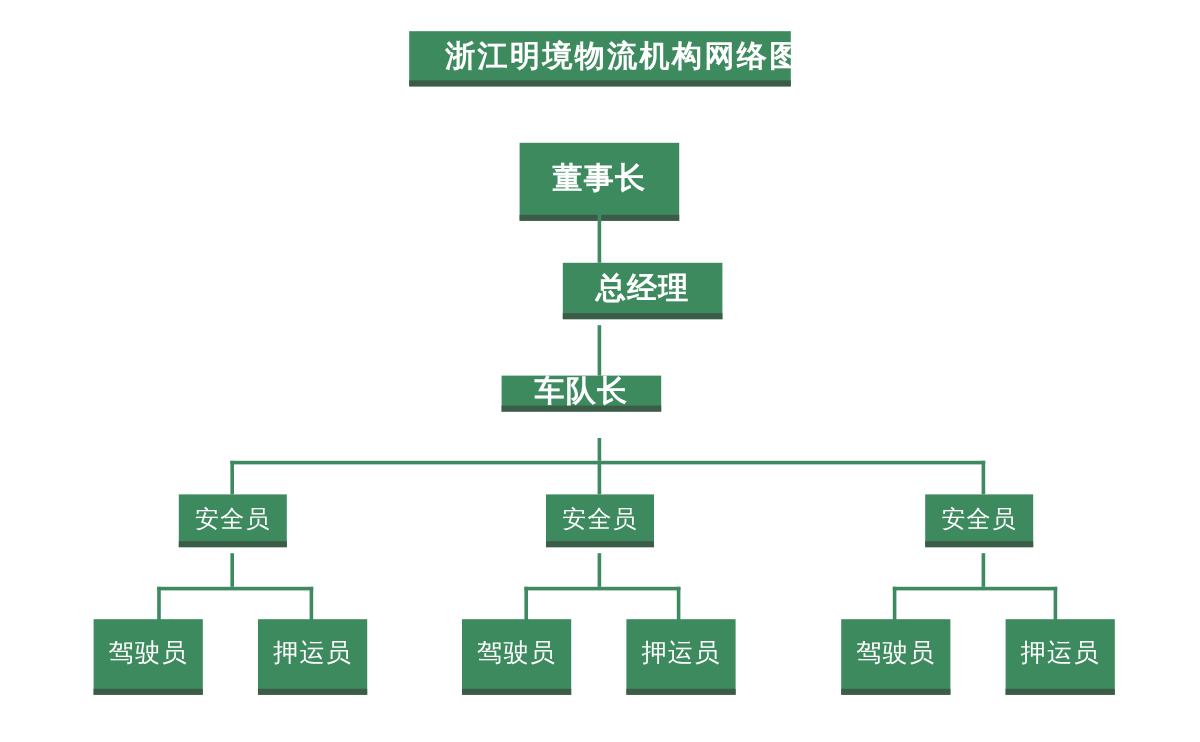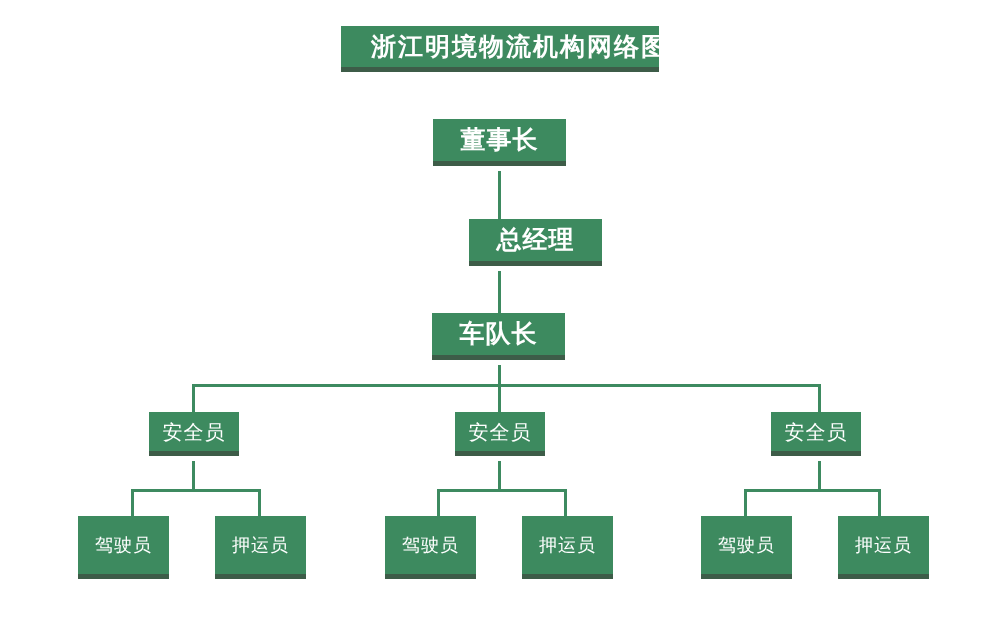--- a/index.html
+++ b/index.html
@@ -74,7 +74,7 @@
     <span>浙江明境物流机构网络图</span>
   </div>
 
-  <div class="node node-exec" style="left:433px; top:119px; width:133px; height:47px;">
+  <div class="node node-exec" style="left:433px; top:119px; width:133px; height:65px;">
     <span>董事长</span>
   </div>
 

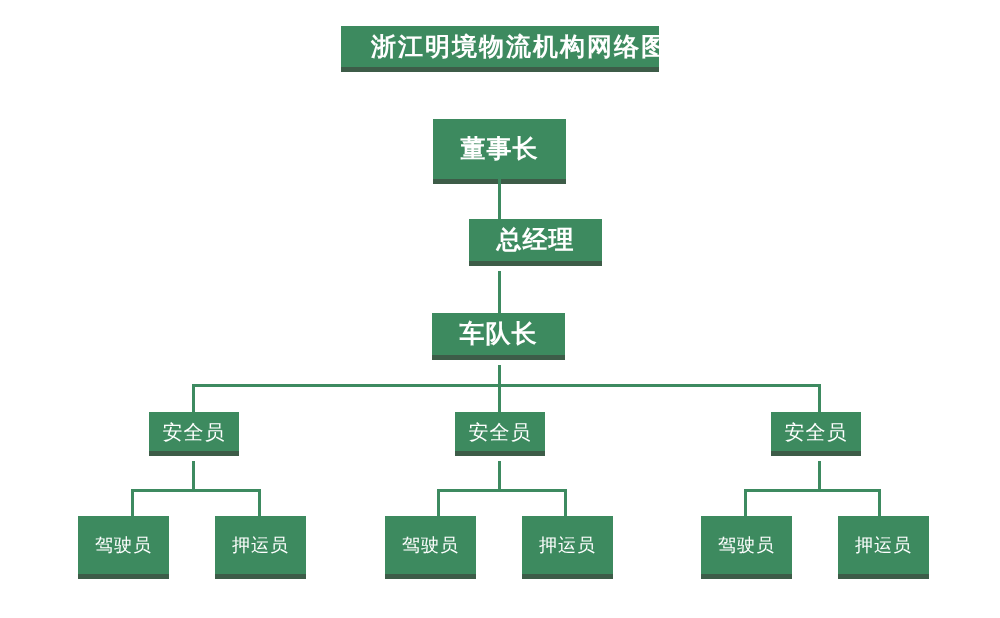--- a/index.html
+++ b/index.html
@@ -86,7 +86,7 @@
 
   <div class="line line-v" style="left:498px; top:271px; height:42px;"></div>
 
-  <div class="node node-exec" style="left:432px; top:313px; width:133px; height:47px;">
+  <div class="node node-exec" style="left:418px; top:313px; width:133px; height:30px;">
     <span>车队长</span>
   </div>
 

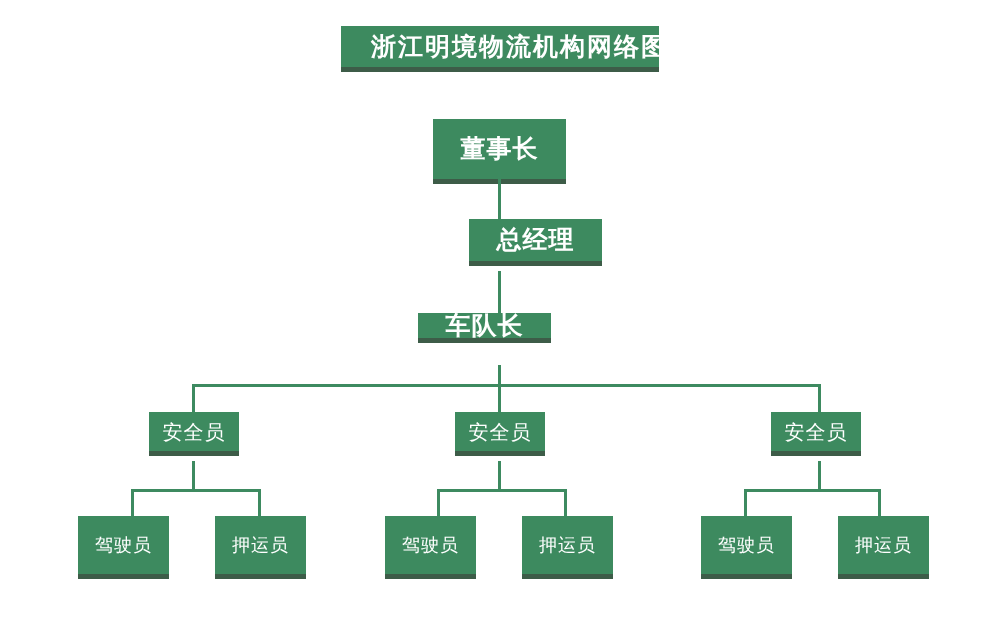--- a/index.html
+++ b/index.html
@@ -62,7 +62,7 @@
 
   
   .node-op {
-    font-size: 18px;
+    font-size: 21px;
   }
 </style>
 </head>

